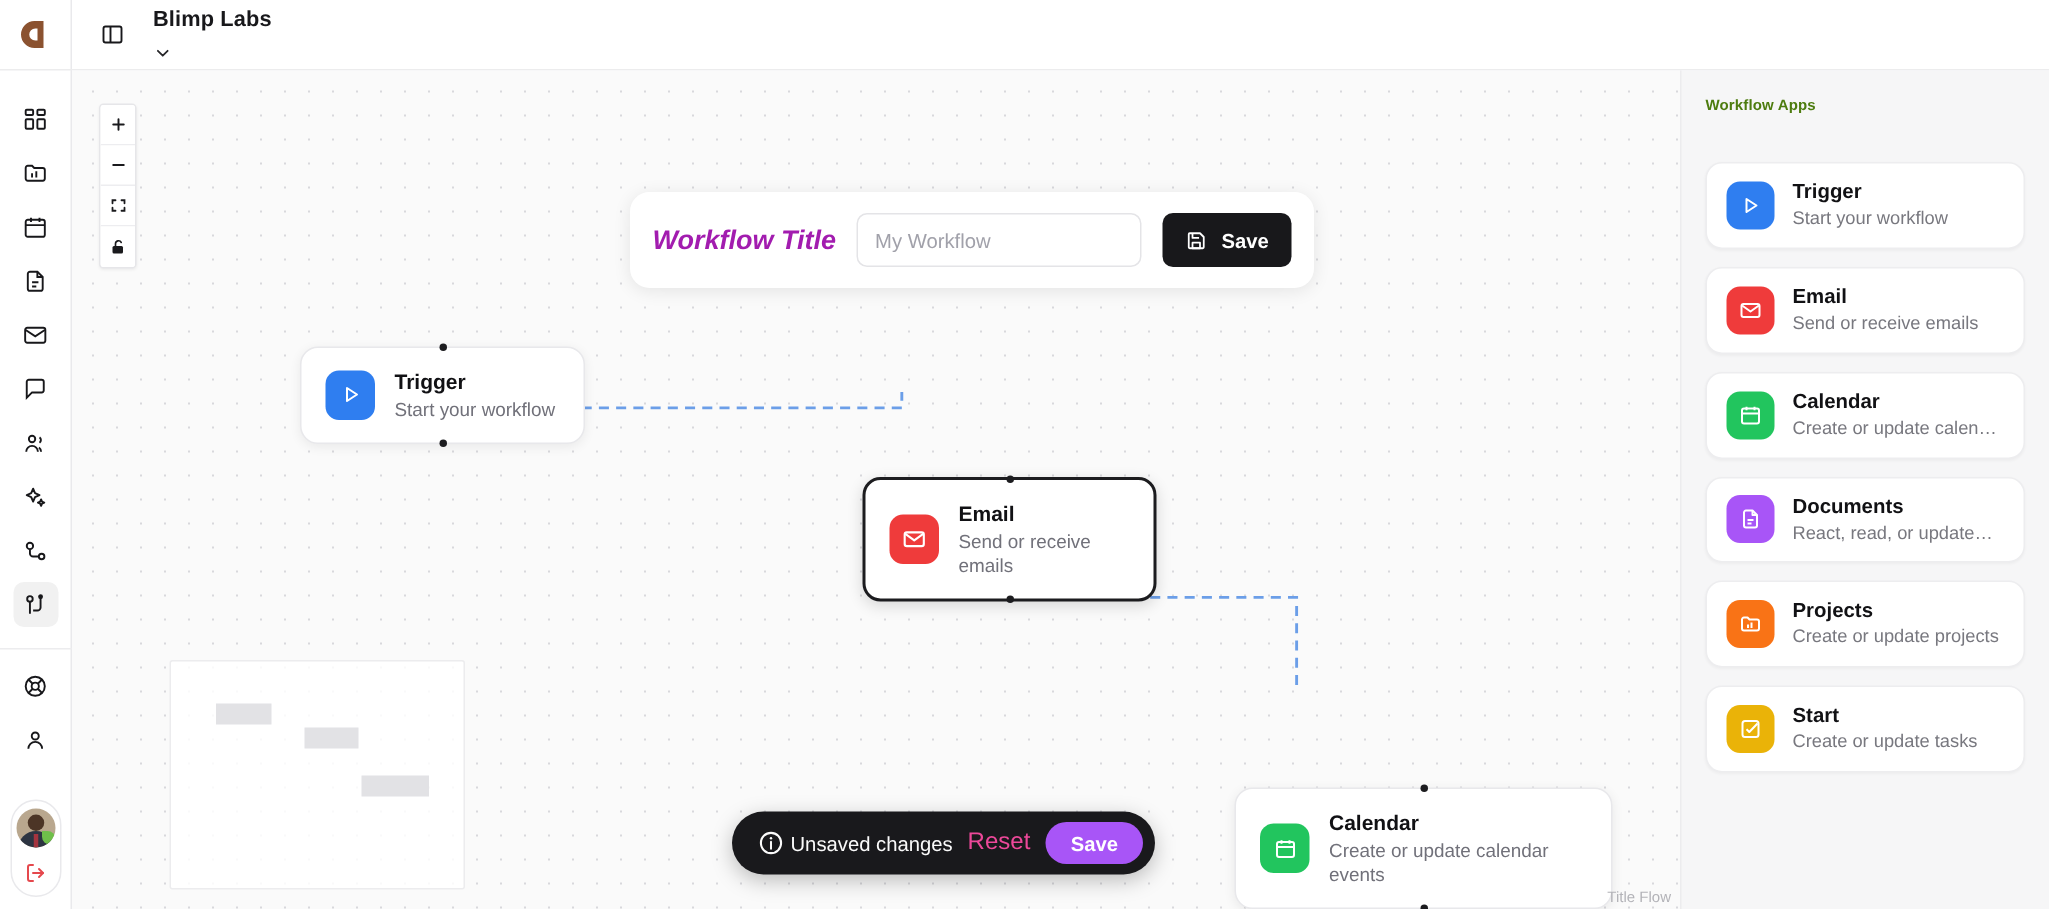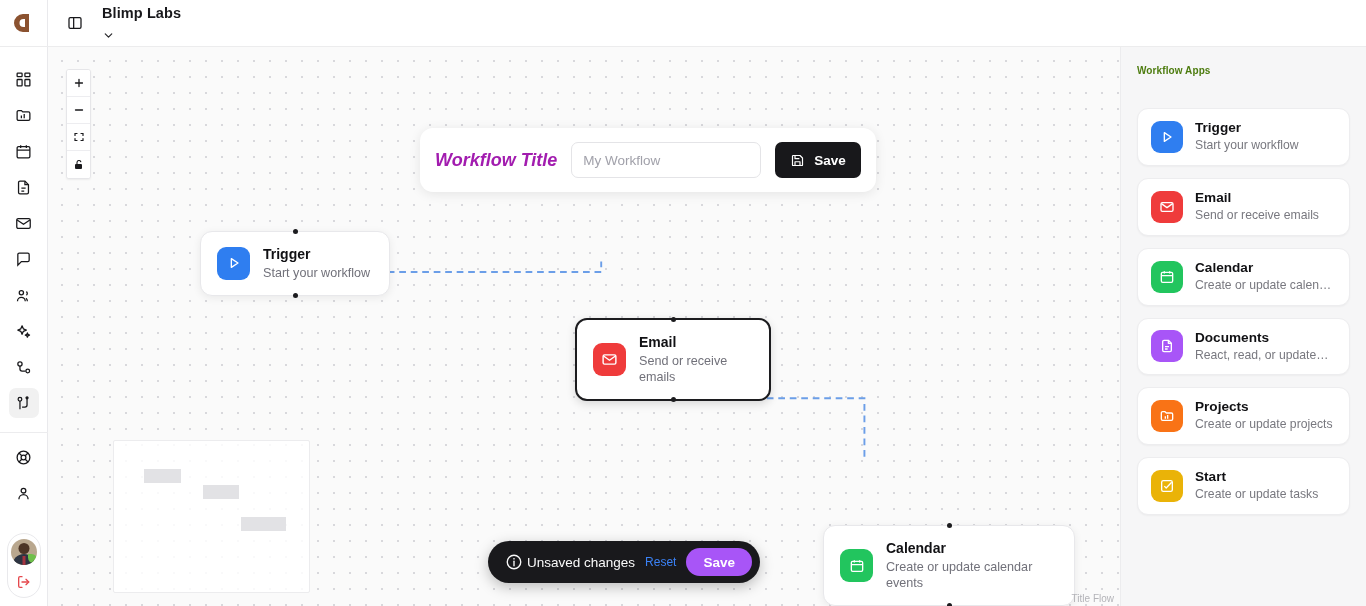--- a/index.html
+++ b/index.html
@@ -144,7 +144,7 @@
   }
   .toast-txt { color: #fafafa; font-size: 13.5px; font-weight: 400; }
   .toast-reset {
-    background: none; border: none; color: #3b82f6; font-size: 12px; cursor: pointer;
+    background: none; border: none; color: #ec4899; font-size: 16px; cursor: pointer;
     font-family: "Liberation Sans", sans-serif; padding: 0 6px;
   }
   .toast-save {

